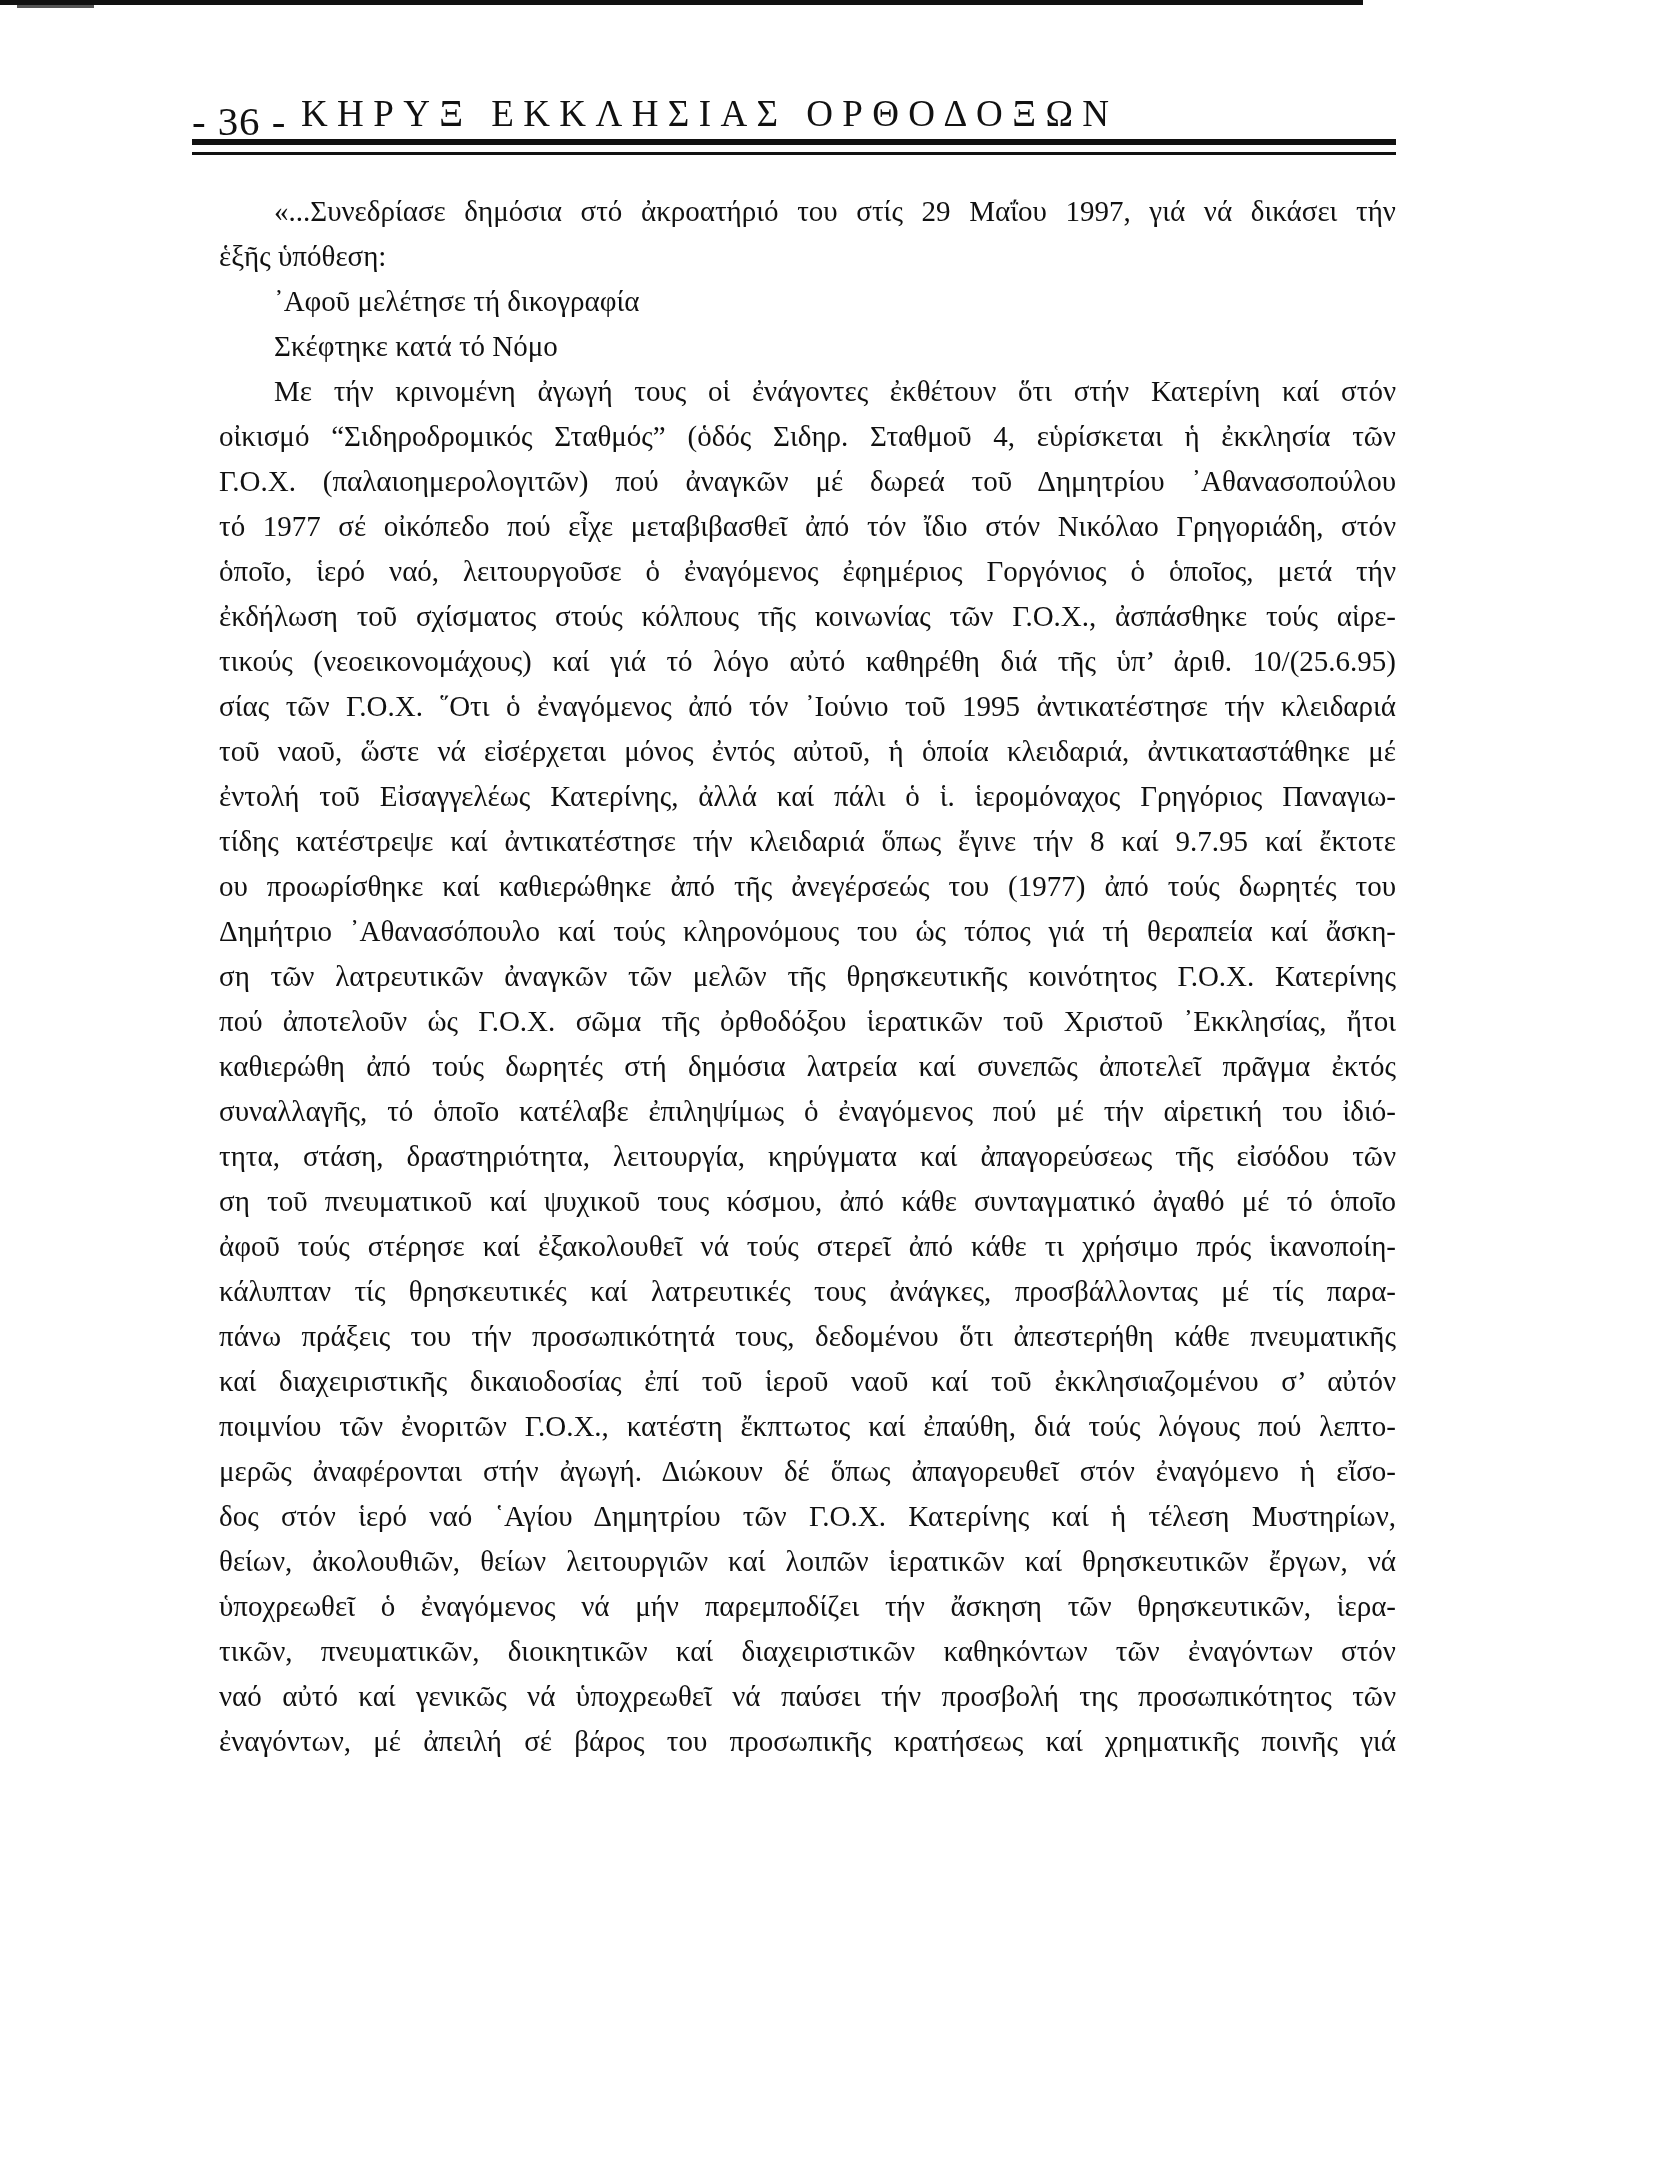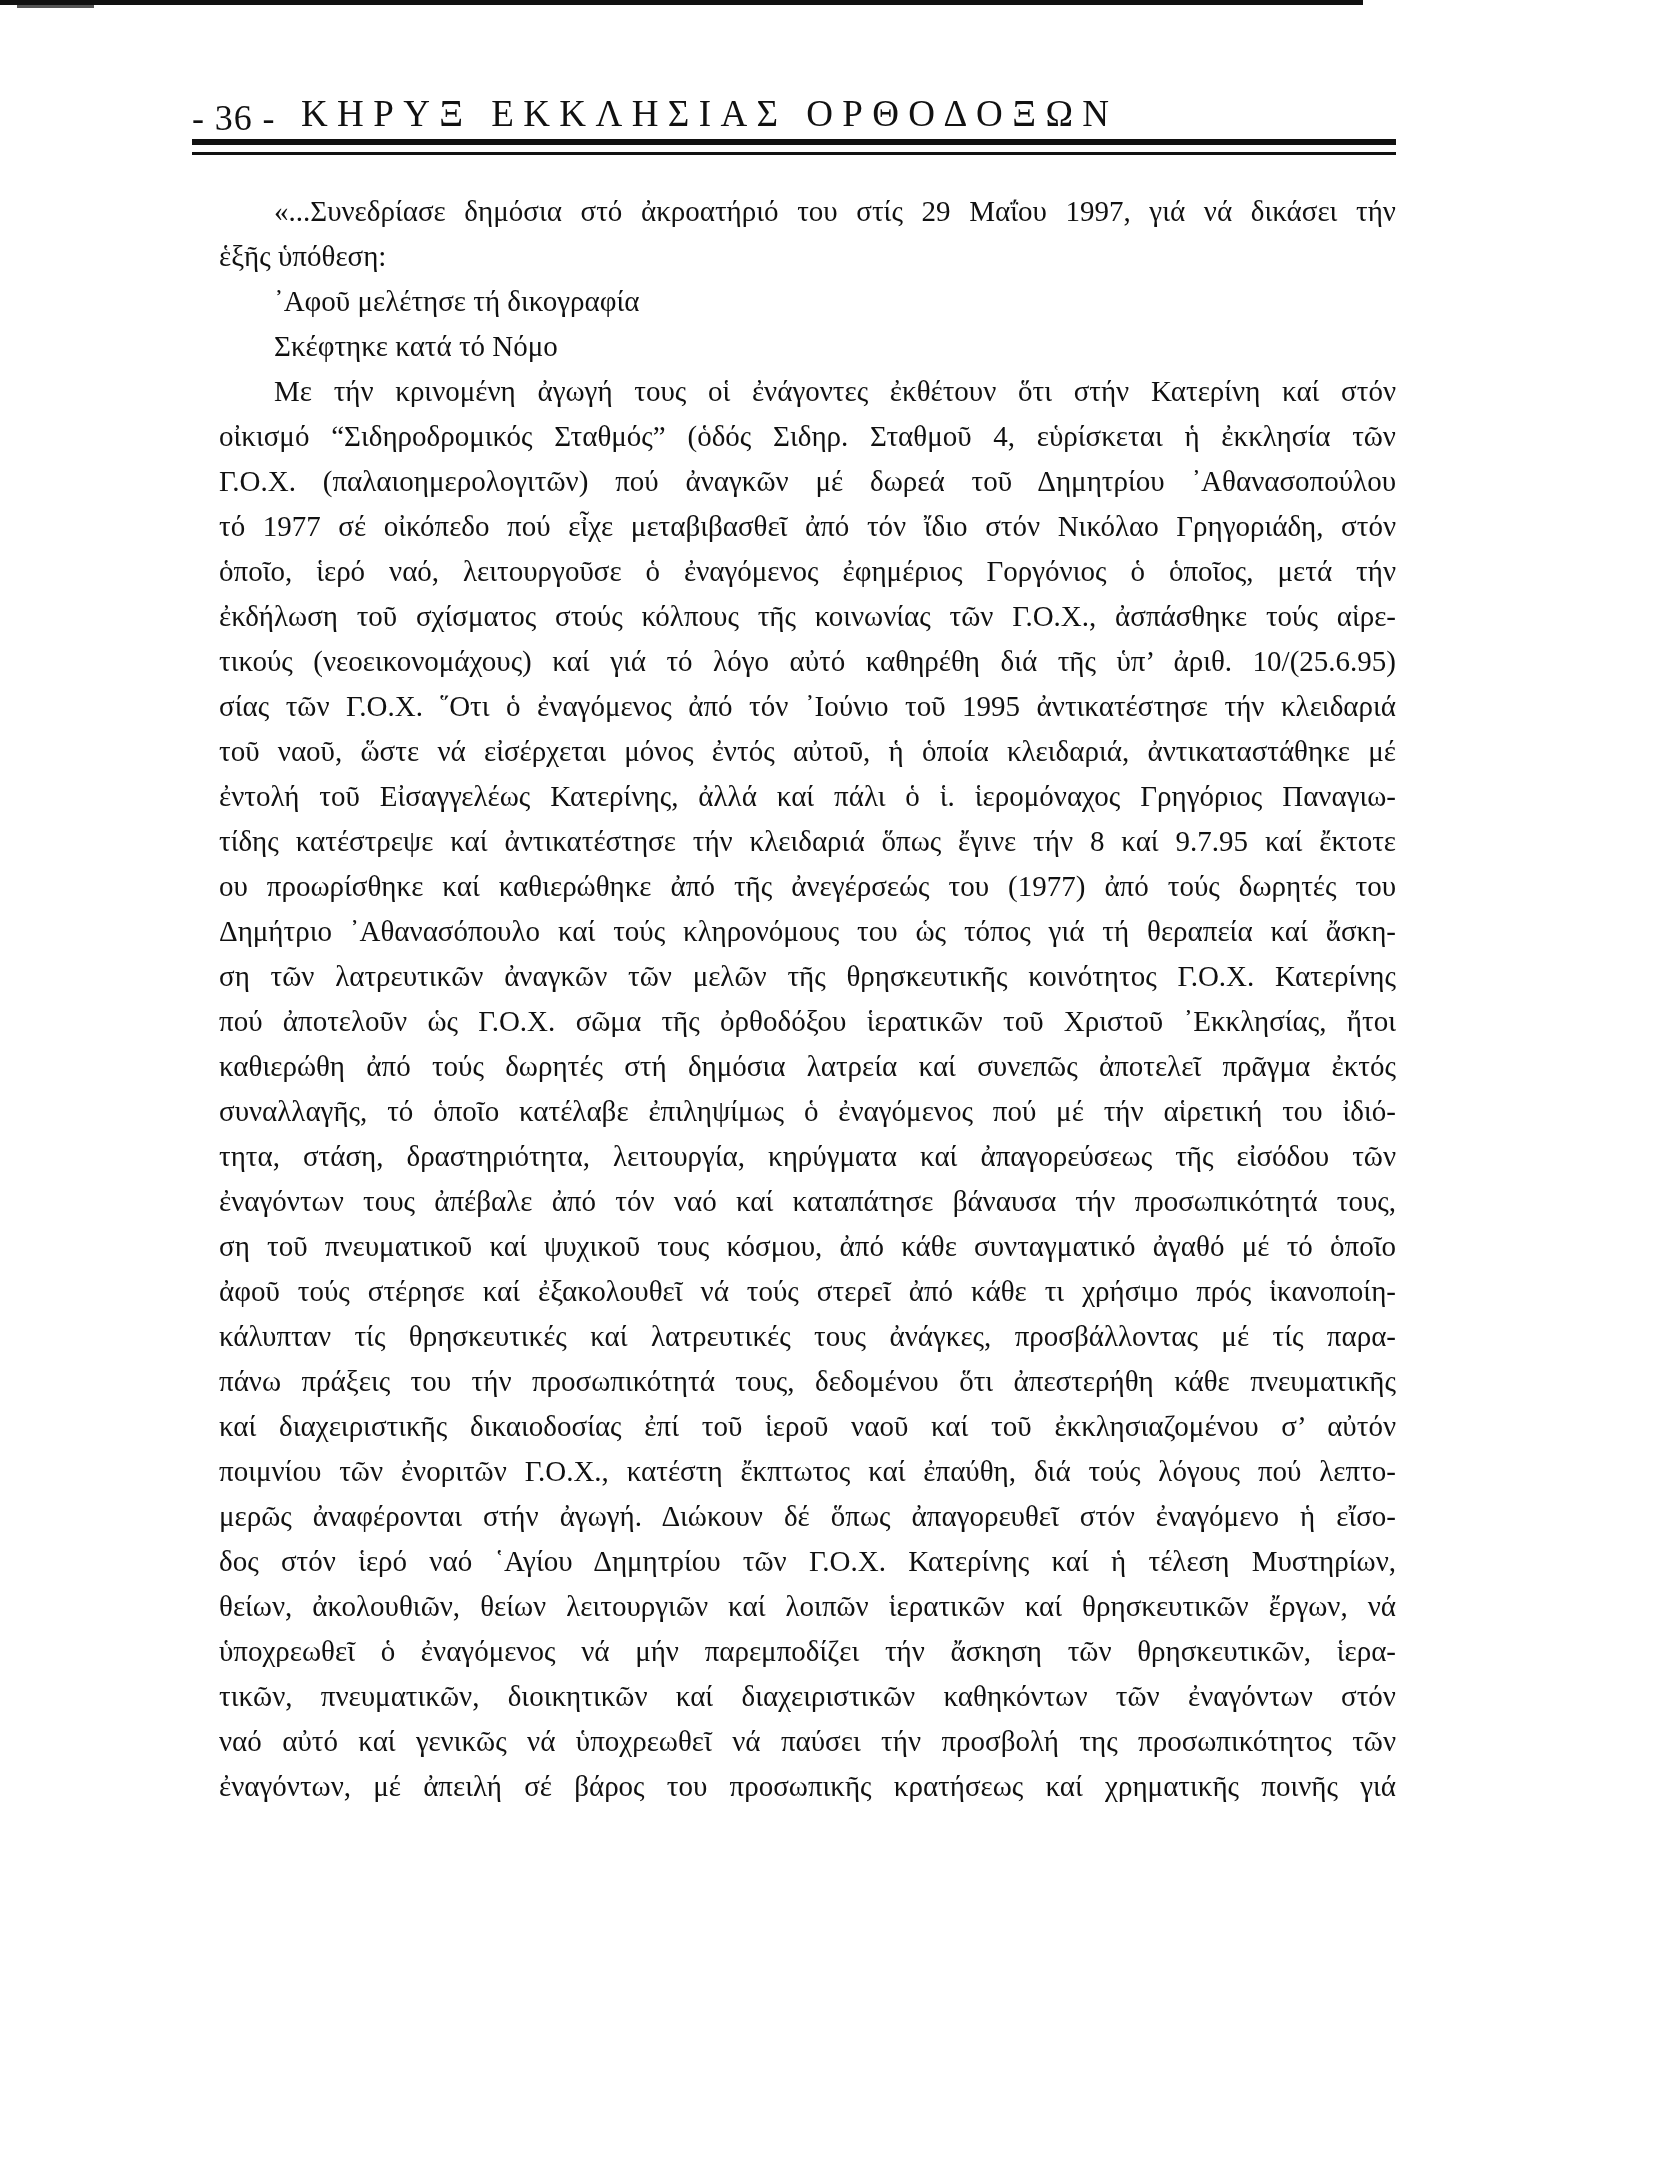--- a/index.html
+++ b/index.html
@@ -7,7 +7,7 @@
   .scan-top { position: absolute; left: 0; top: 0; width: 1363px; height: 5.1px; background: #111; }
   .scan-top2 { position: absolute; left: 17px; top: 5.1px; width: 77px; height: 3.4px; background: #555; }
   .header { position: absolute; left: 192px; top: 92px; width: 1193px; height: 51px; }
-  .page-num { position: absolute; left: 0; top: 5.1px; font-size: 36px; letter-spacing: 0.9px; }
+  .page-num { position: absolute; left: 0; top: 5.1px; font-size: 41px; letter-spacing: 0.9px; }
   .running-title { position: absolute; left: 109px; top: 0; font-size: 37px; letter-spacing: 9.4px; white-space: nowrap; }
   .rule-thick { position: absolute; left: 192px; top: 139px; width: 1204px; height: 6px; background: #111; }
   .rule-thin { position: absolute; left: 192px; top: 152px; width: 1204px; height: 2.6px; background: #111; }

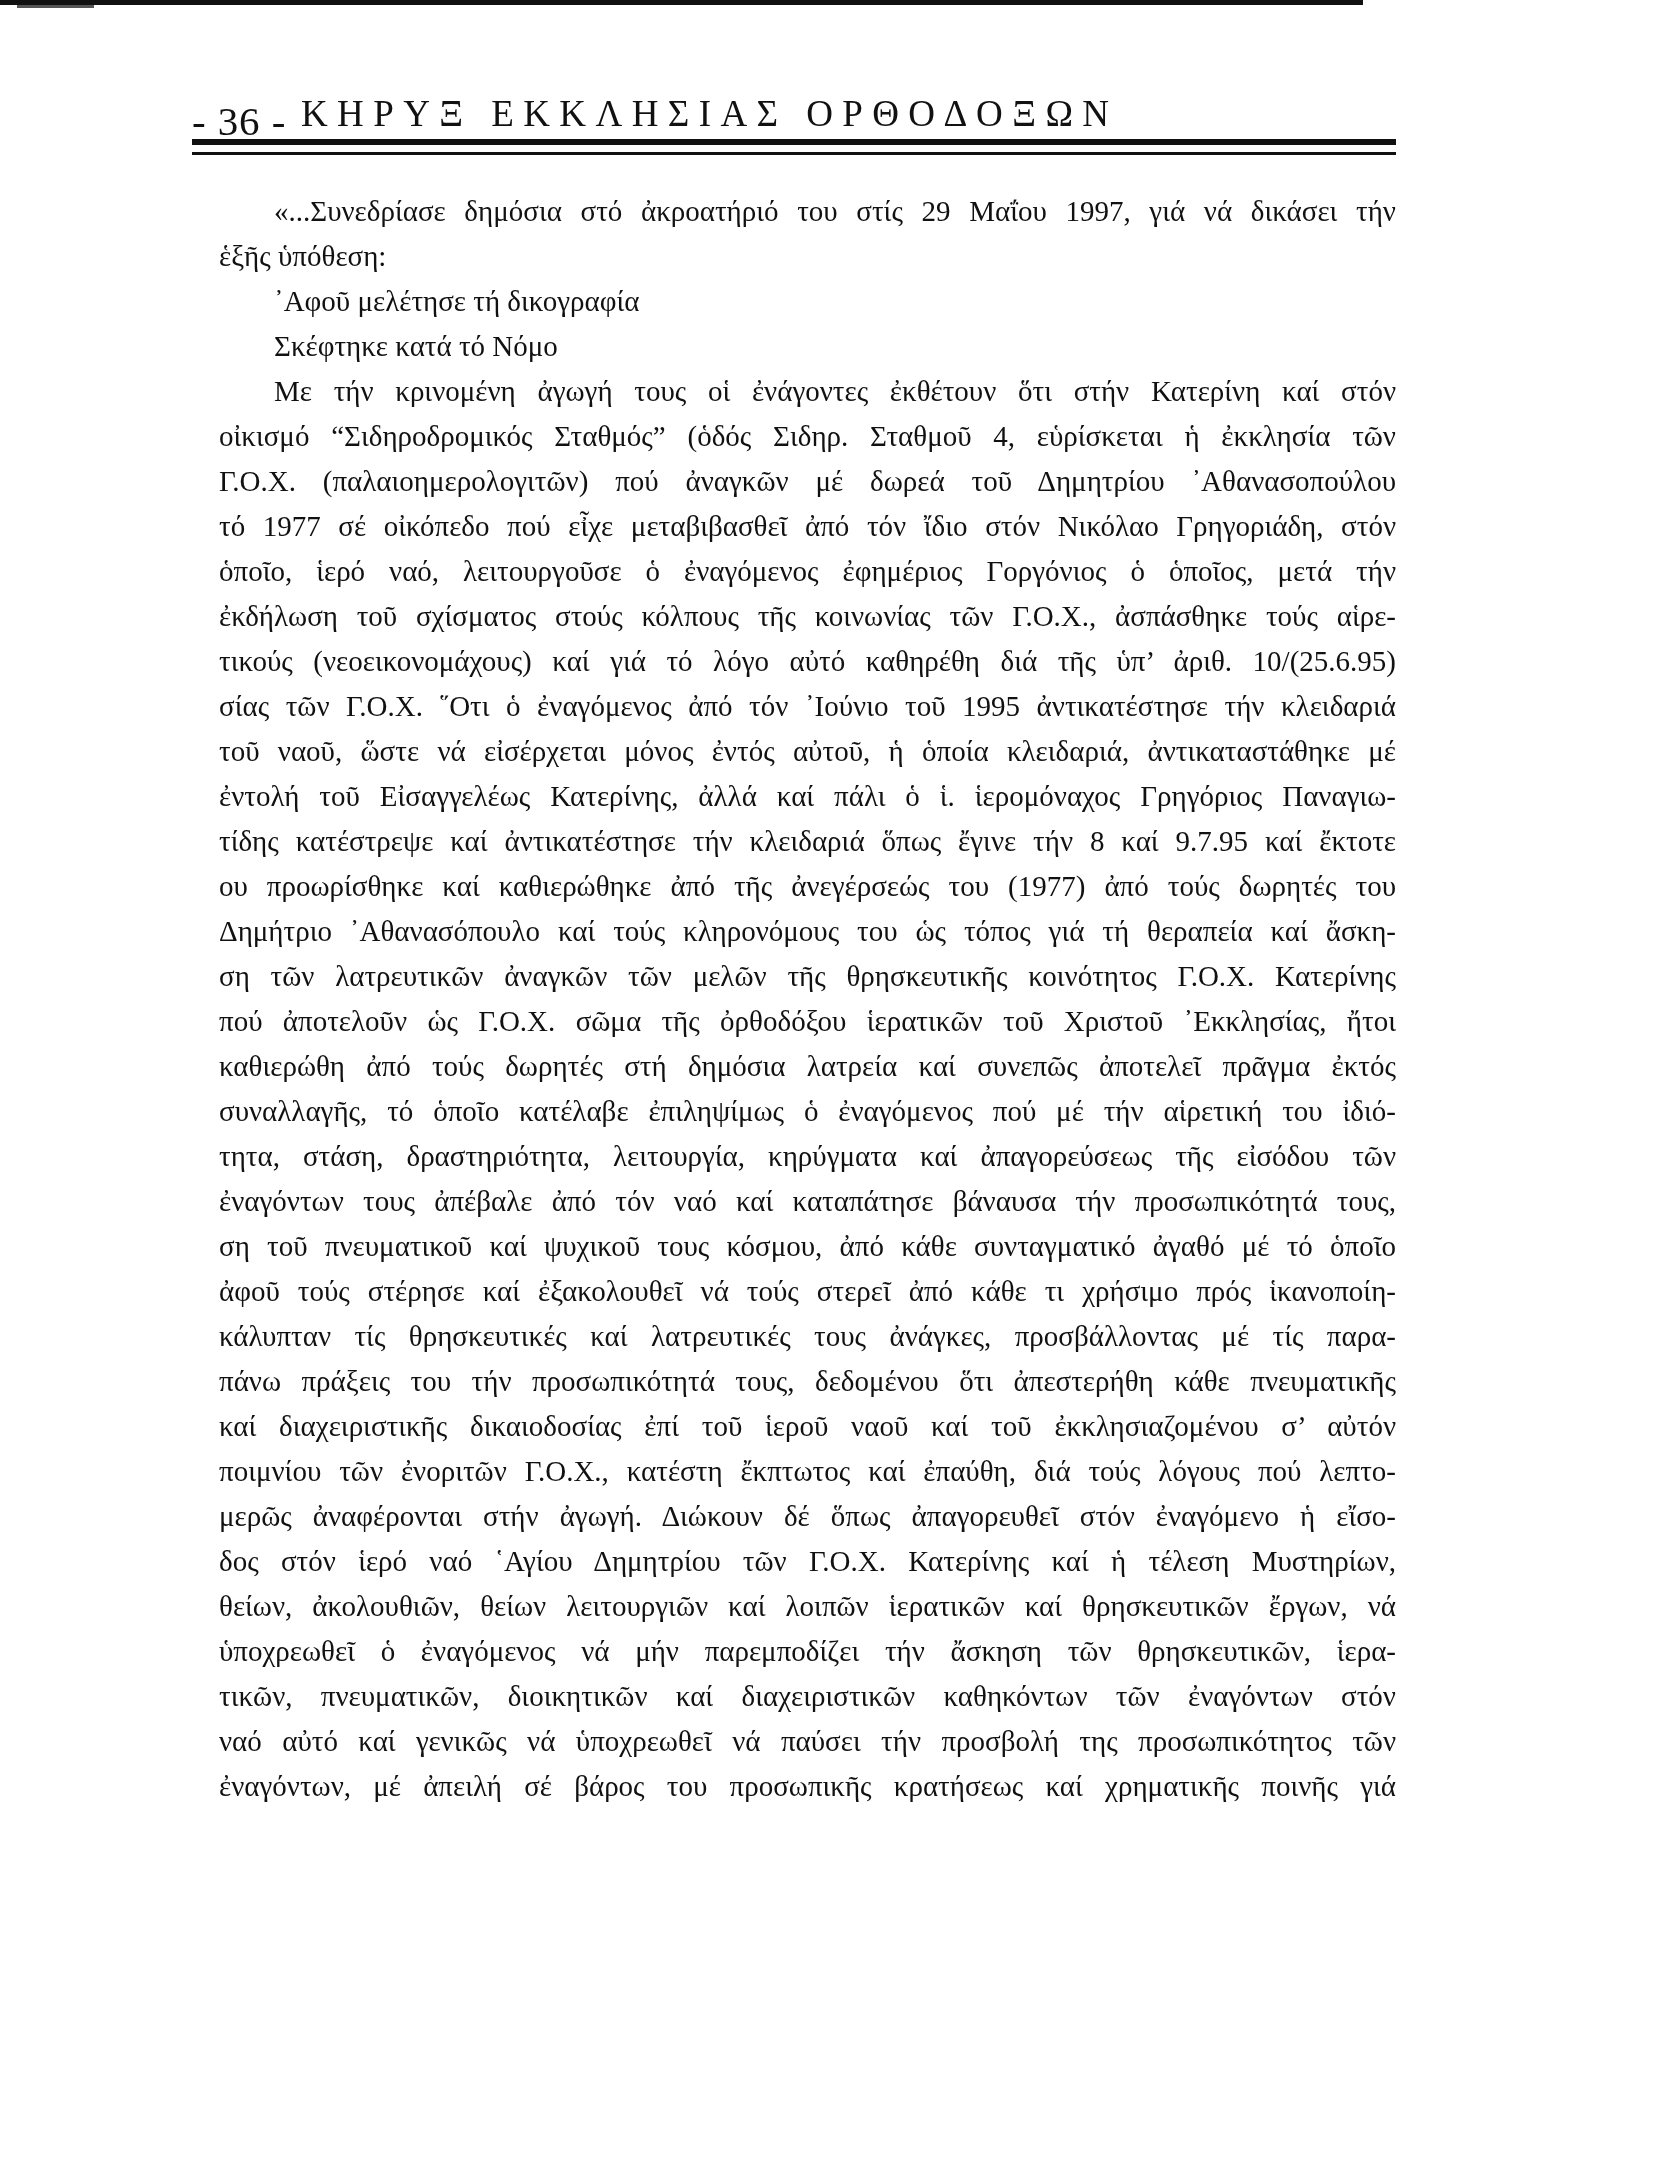--- a/index.html
+++ b/index.html
@@ -52,7 +52,6 @@
     <div class="line">καθιερώθη ἀπό τούς δωρητές στή δημόσια λατρεία καί συνεπῶς ἀποτελεῖ πρᾶγμα ἐκτός</div>
     <div class="line">συναλλαγῆς, τό ὁποῖο κατέλαβε ἐπιληψίμως ὁ ἐναγόμενος πού μέ τήν αἱρετική του ἰδιό-</div>
     <div class="line">τητα, στάση, δραστηριότητα, λειτουργία, κηρύγματα καί ἀπαγορεύσεως τῆς εἰσόδου τῶν</div>
-    <div class="line">ἐναγόντων τους ἀπέβαλε ἀπό τόν ναό καί καταπάτησε βάναυσα τήν προσωπικότητά τους,</div>
     <div class="line">ση τοῦ πνευματικοῦ καί ψυχικοῦ τους κόσμου, ἀπό κάθε συνταγματικό ἀγαθό μέ τό ὁποῖο</div>
     <div class="line">ἀφοῦ τούς στέρησε καί ἐξακολουθεῖ νά τούς στερεῖ ἀπό κάθε τι χρήσιμο πρός ἱκανοποίη-</div>
     <div class="line">κάλυπταν τίς θρησκευτικές καί λατρευτικές τους ἀνάγκες, προσβάλλοντας μέ τίς παρα-</div>

